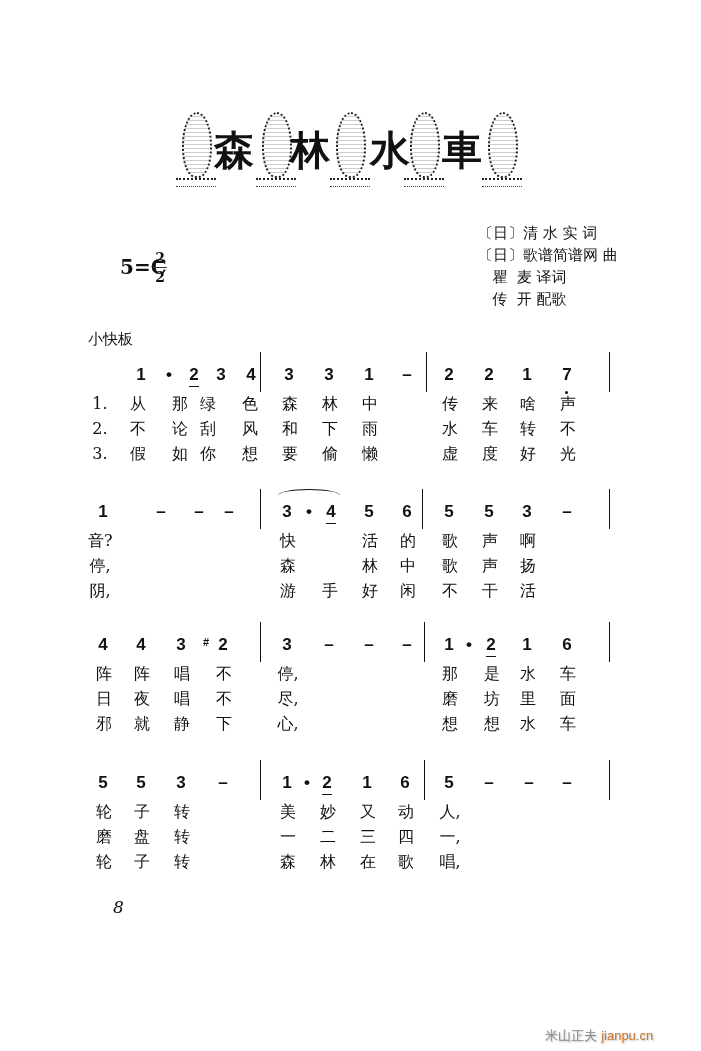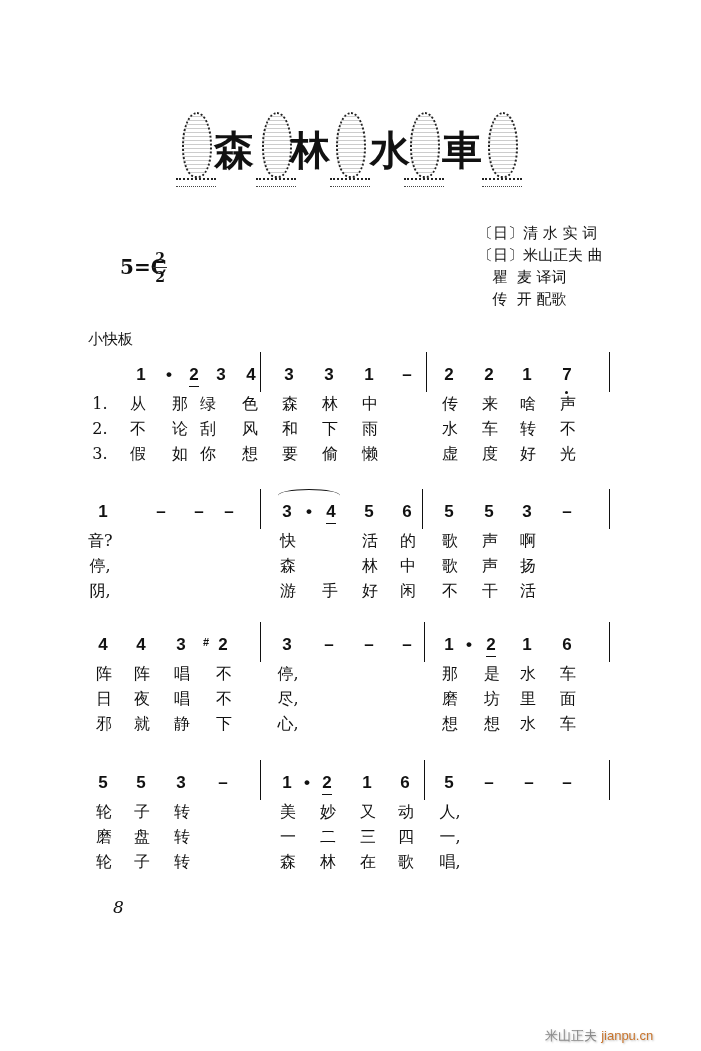--- a/index.html
+++ b/index.html
@@ -61,7 +61,7 @@
 
 <div class="credits">
   <div>〔日〕清 水 实 词</div>
-  <div>〔日〕米山正夫 曲</div>
+  <div>〔日〕歌谱简谱网 曲</div>
   <div>   瞿  麦 译词</div>
   <div>   传  开 配歌</div>
 </div>

